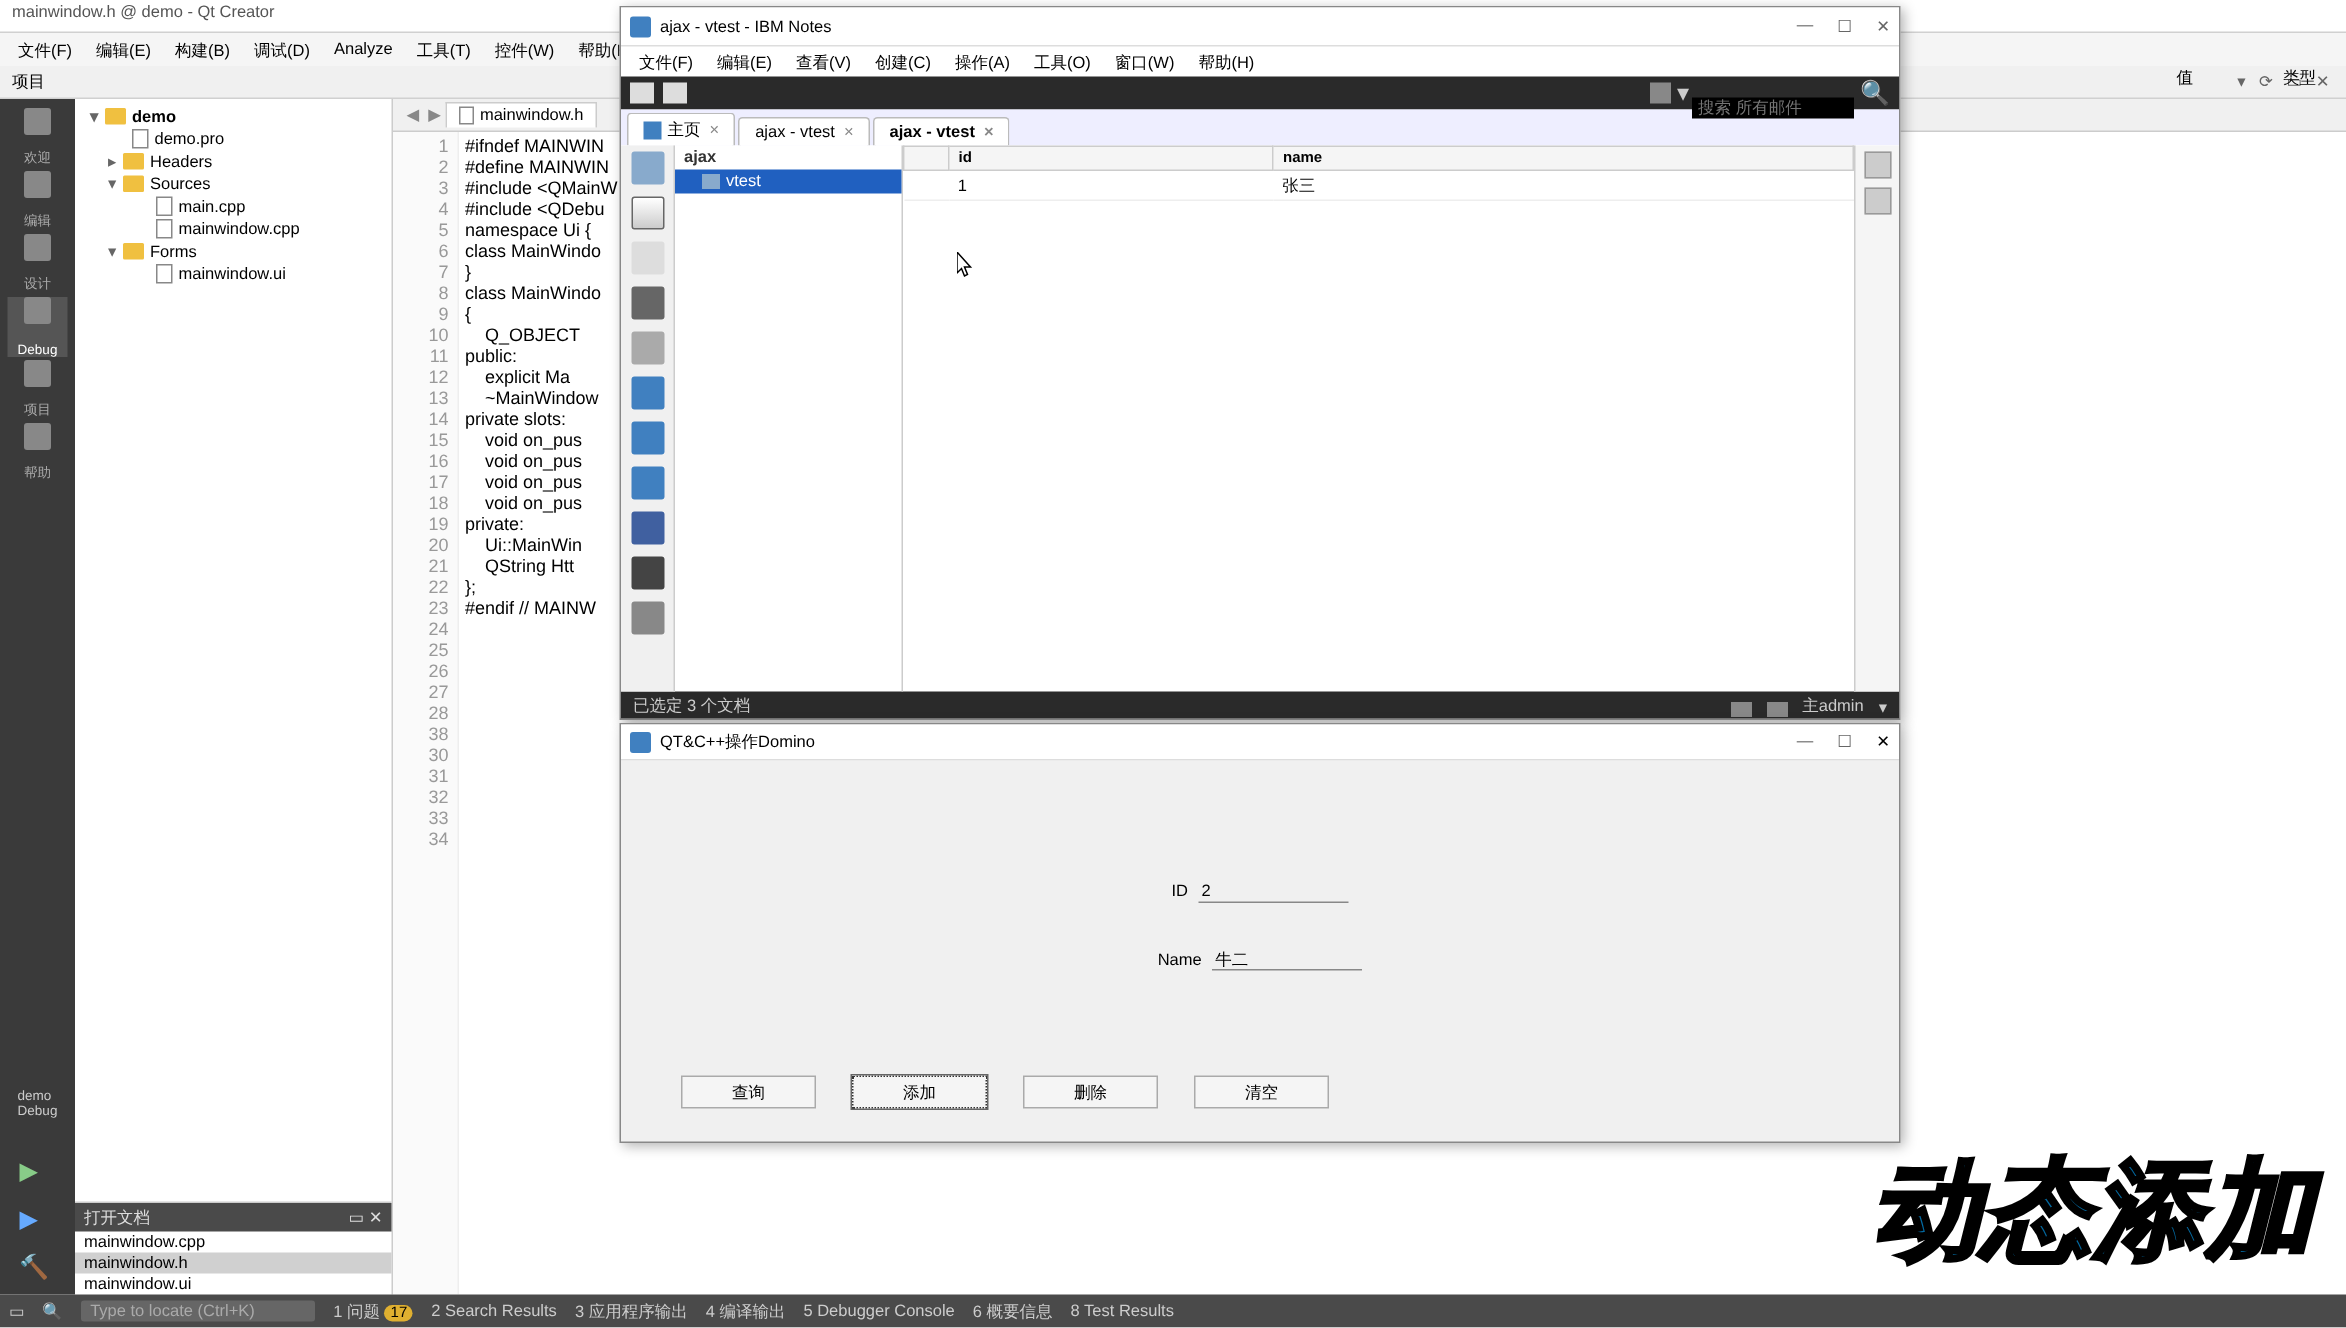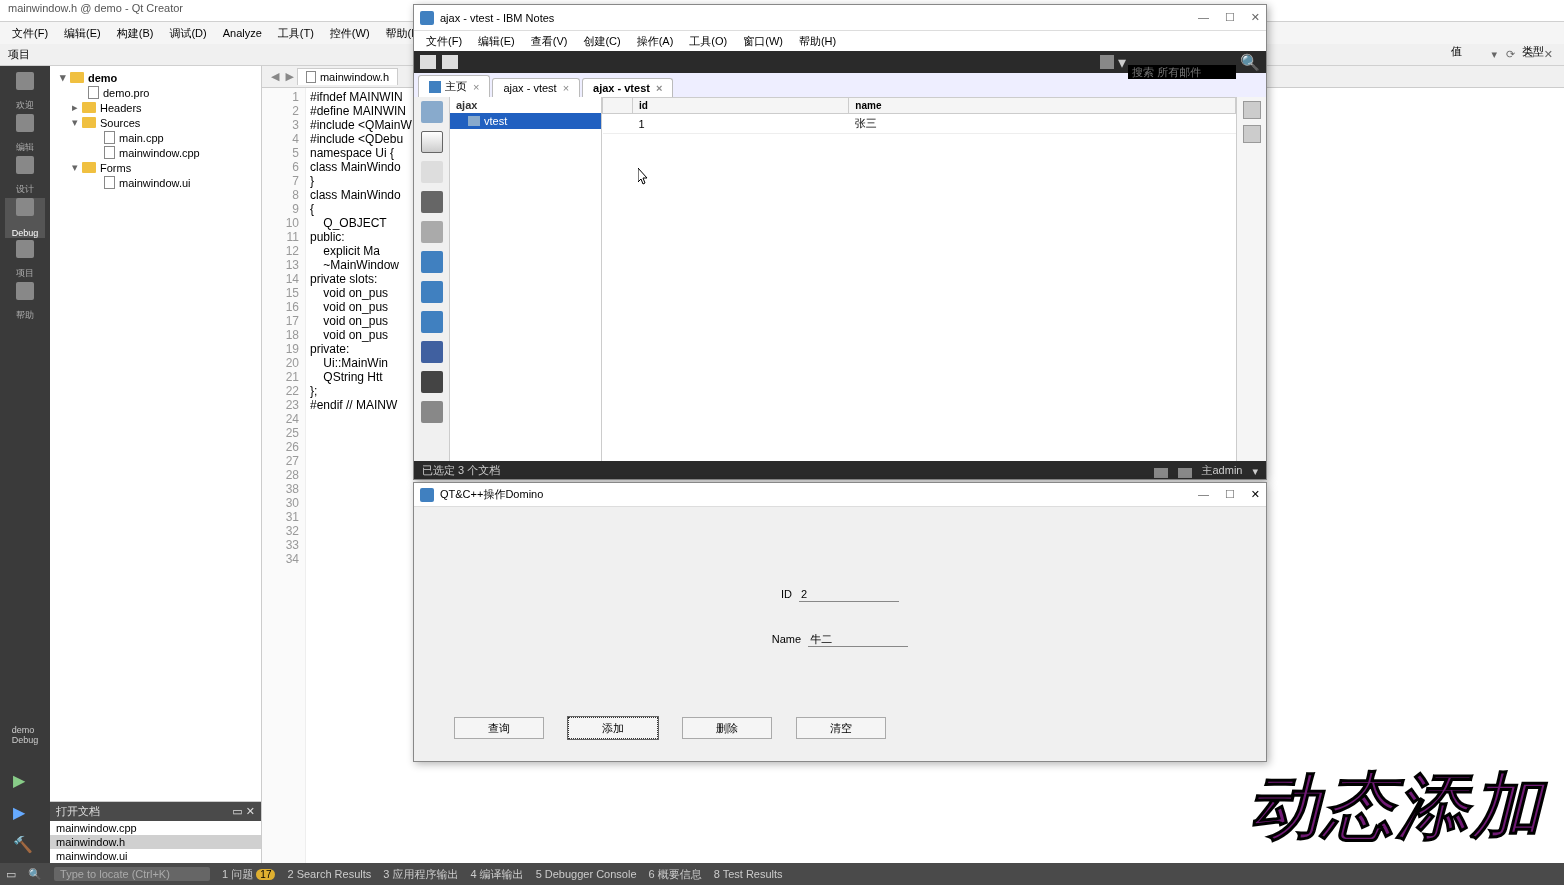--- a/index.html
+++ b/index.html
@@ -110,7 +110,7 @@
 .domino-btn-row button.focus { border: 1px dotted #333; outline: 1px solid #666; }
 
 
-.overlay-text { position: absolute; right: 20px; bottom: 30px; font-size: 72px; font-weight: 400; color: #701a75; -webkit-text-stroke: 3px #000; letter-spacing: 2px; font-style: italic; }
+.overlay-text { position: absolute; right: 20px; bottom: 30px; font-size: 72px; font-weight: 700; color: #0369a1; -webkit-text-stroke: 3px #000; letter-spacing: 2px; font-style: italic; }
 
 
 .cursor { position: absolute; left: 638px; top: 168px; width: 12px; height: 18px; pointer-events: none; }

